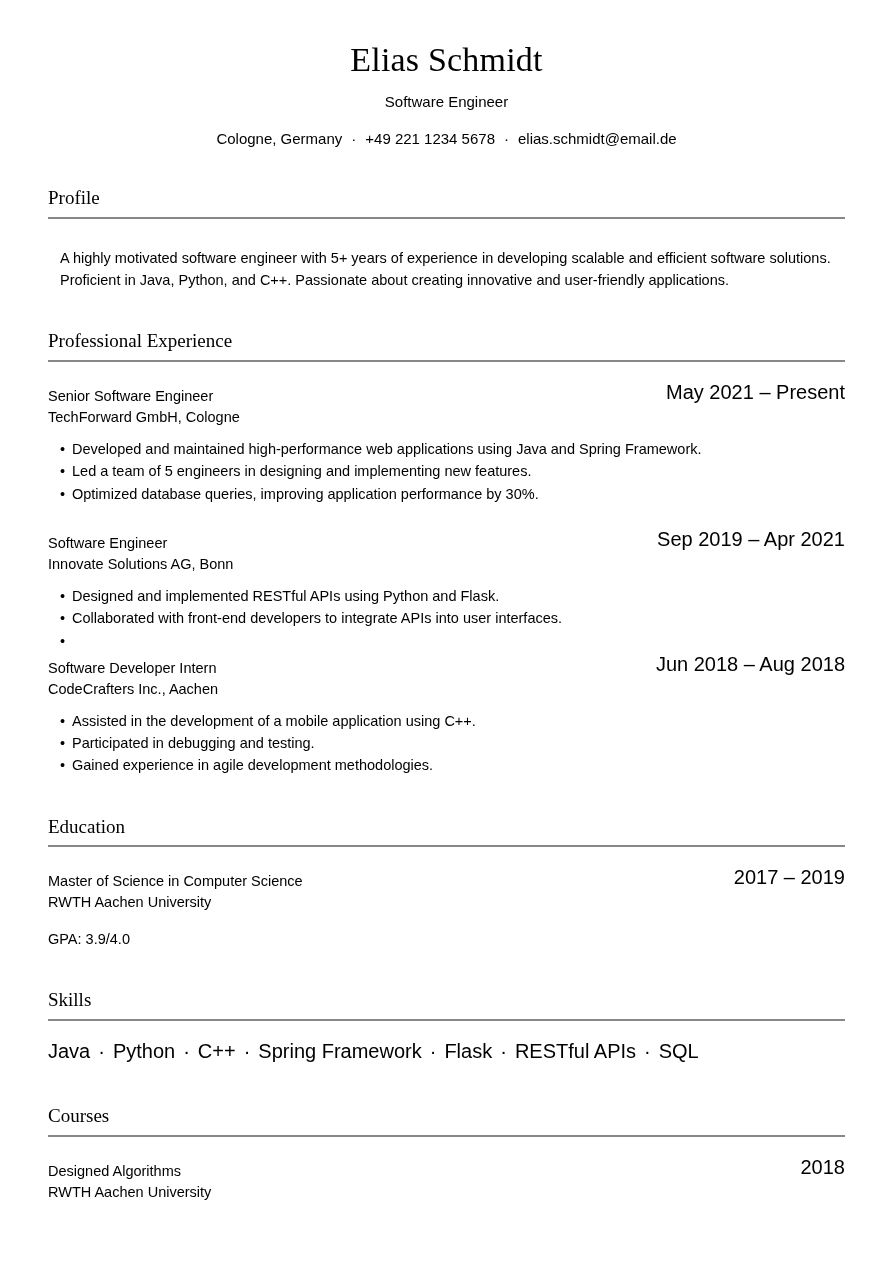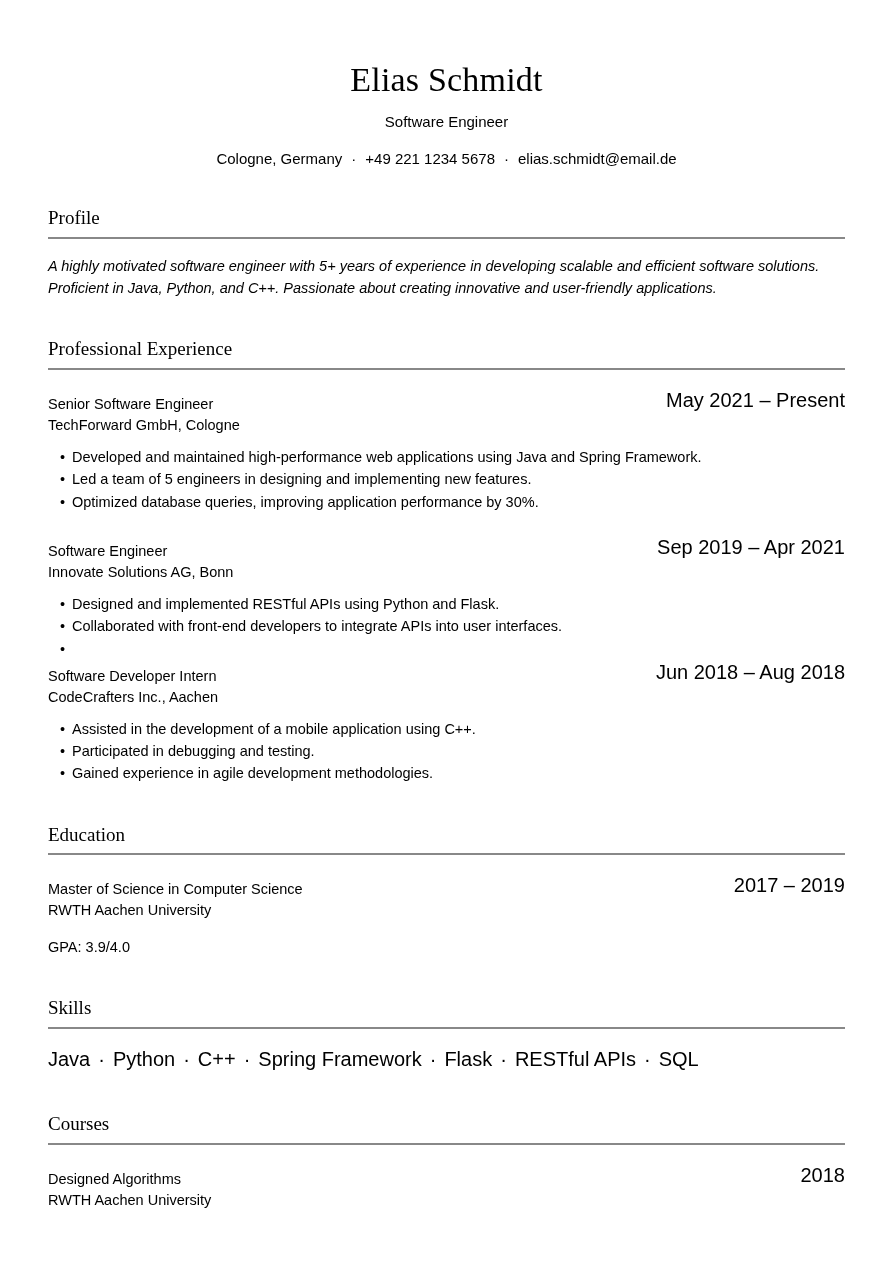--- a/index.html
+++ b/index.html
@@ -27,7 +27,7 @@
   
   .header {
     text-align: center;
-    padding-top: 60px;
+    padding-top: 40px;
   }
   .name {
     font-family: "Liberation Serif", serif;

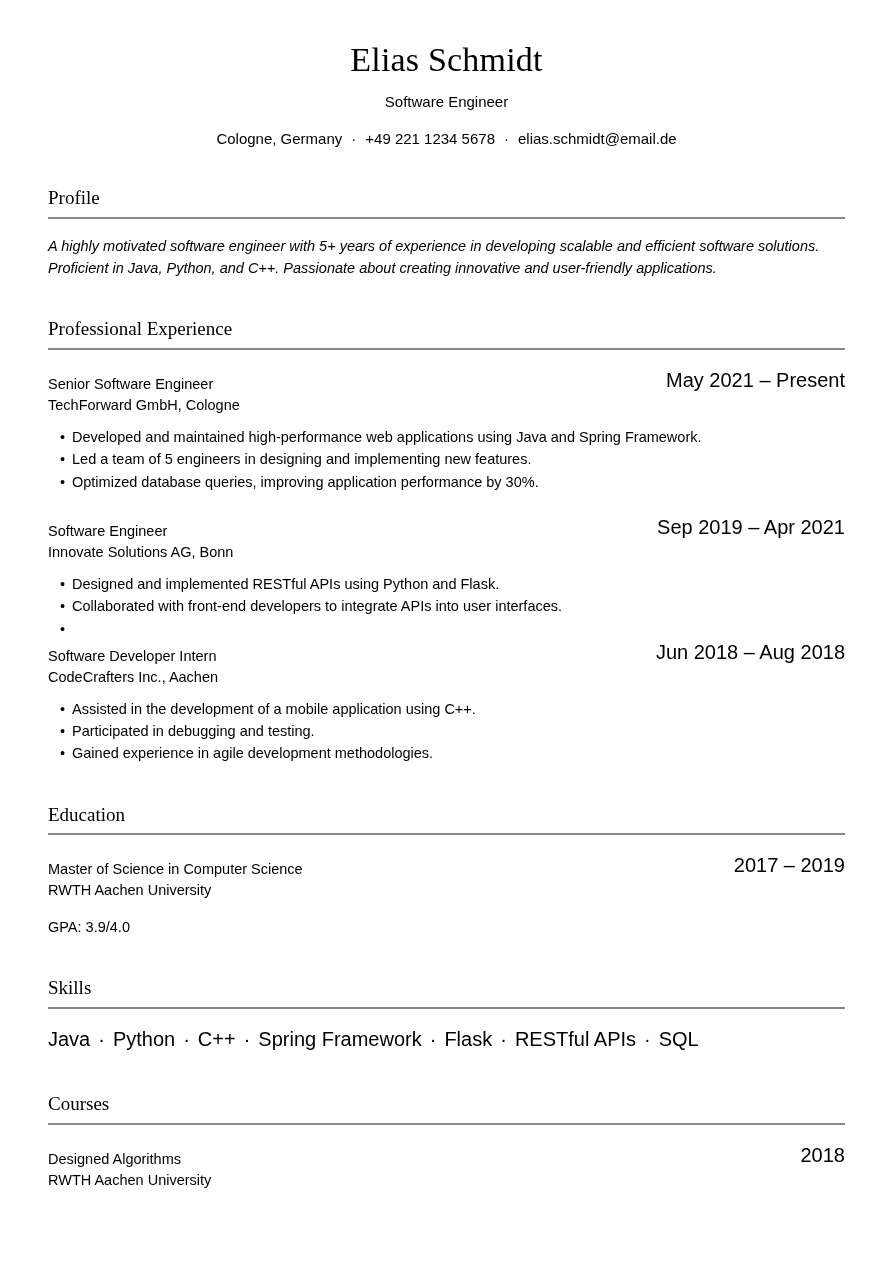--- a/index.html
+++ b/index.html
@@ -80,8 +80,7 @@
   .para {
     font-size: 14.5px;
     line-height: 1.53;
-    margin: 0;
-    font-style: italic;
+    margin: 12px;
   }
 
   

